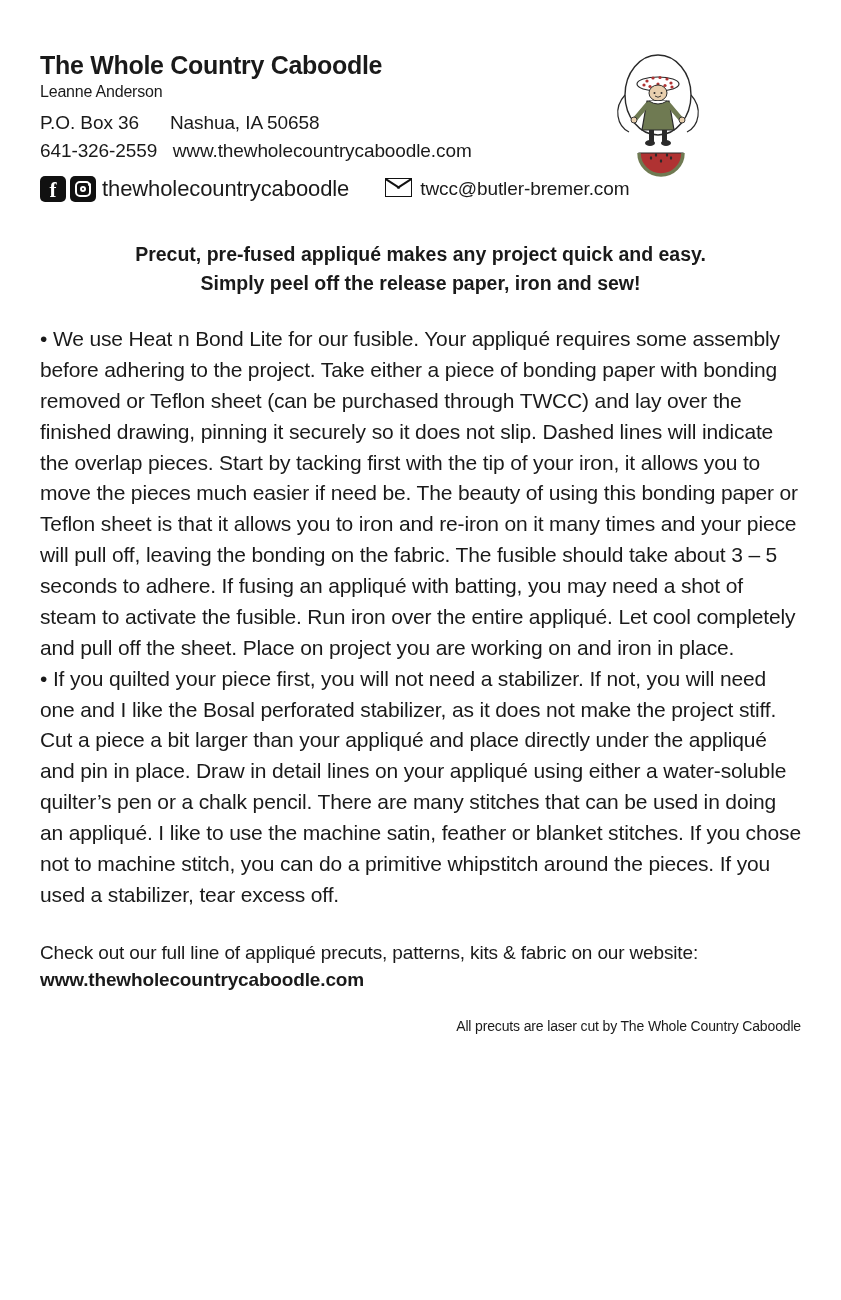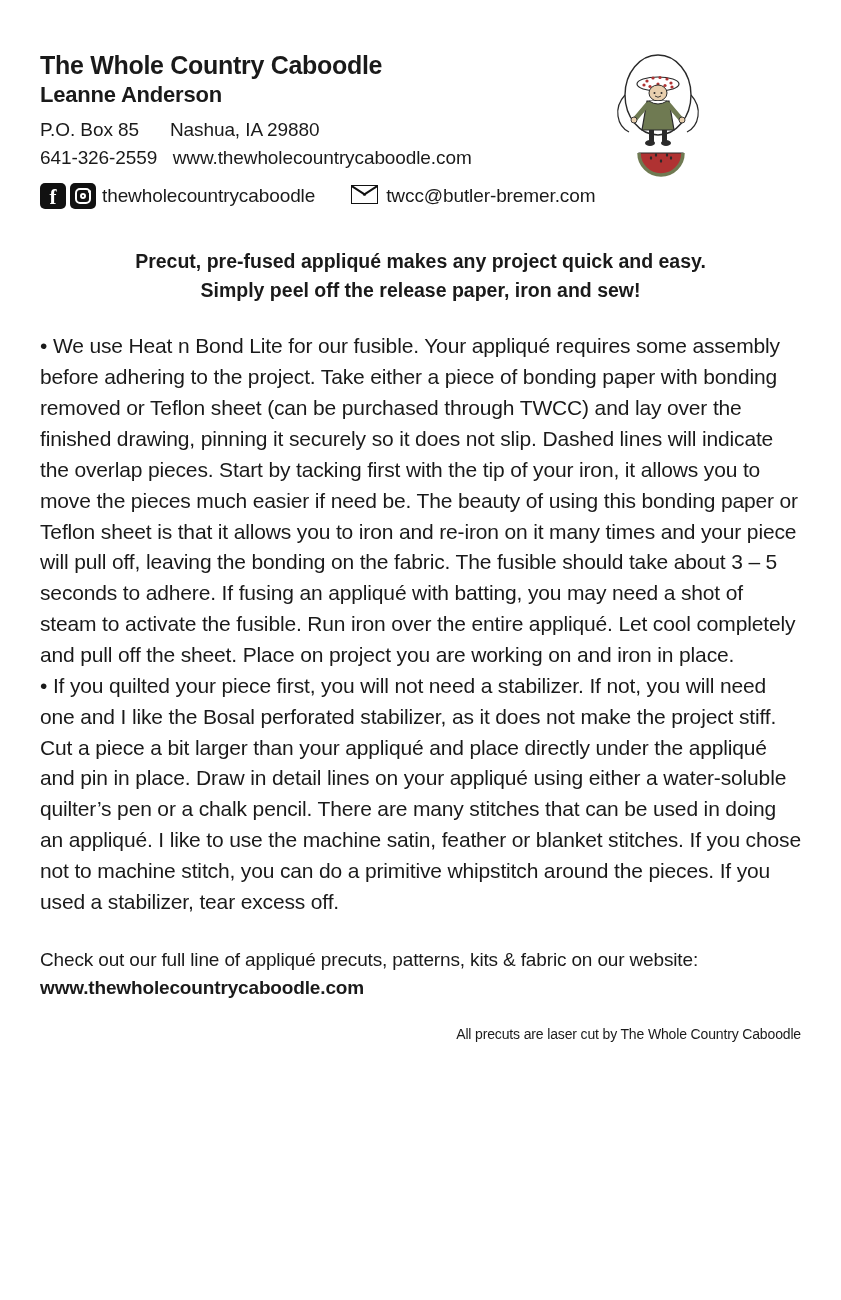--- a/index.html
+++ b/index.html
@@ -36,8 +36,8 @@
     margin: 0 0 2px 0;
   }
   .person-name {
-    font-size: 22px;
-    font-weight: bold;
+    font-size: 16px;
+    font-weight: normal;
     letter-spacing: -0.2px;
     line-height: 1.2;
     margin: 0 0 8px 0;

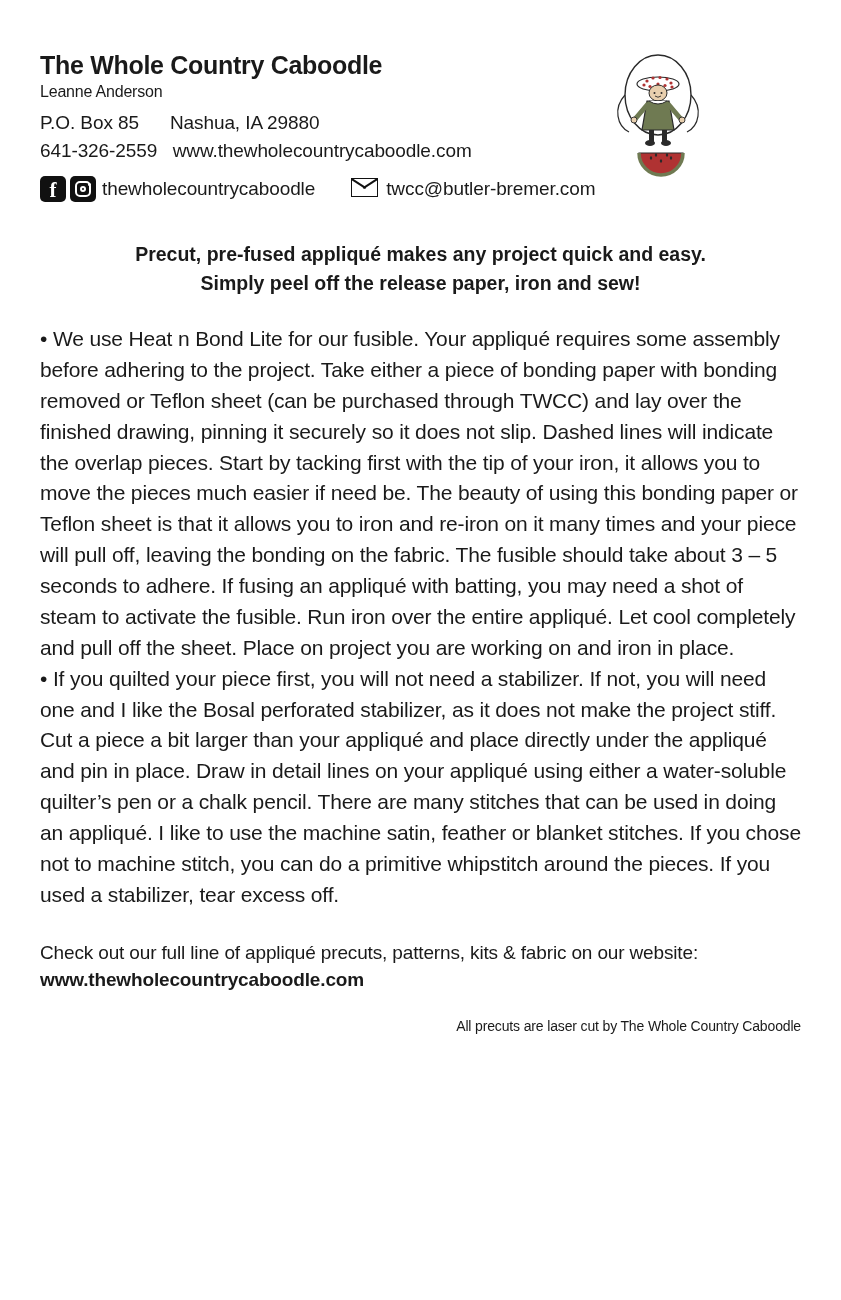--- a/index.html
+++ b/index.html
@@ -198,7 +198,7 @@
   <div class="header">
     <div class="biz-name">The Whole Country Caboodle</div>
     <div class="person-name">Leanne Anderson</div>
-    <div class="addr-line">P.O. Box 85      Nashua, IA 29880</div>
+    <div class="addr-line">P.O. Box 36      Nashua, IA 50658</div>
     <div class="addr-line">641-326-2559   www.thewholecountrycaboodle.com</div>
 
     <div class="contact-row">

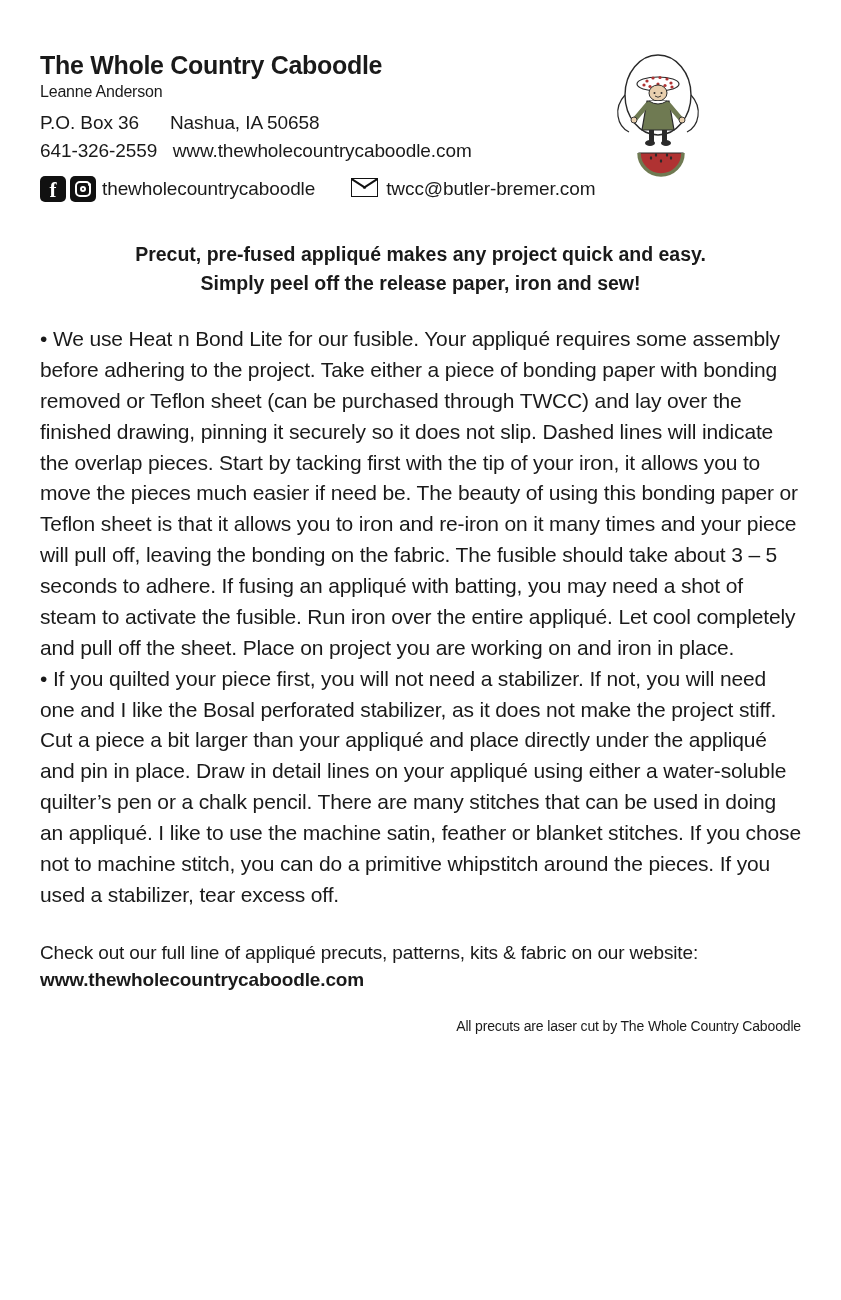--- a/index.html
+++ b/index.html
@@ -103,7 +103,7 @@
     border-radius: 50%;
   }
   .handle {
-    font-size: 19px;
+    font-size: 22px;
     letter-spacing: -0.1px;
     margin-left: 6px;
   }

